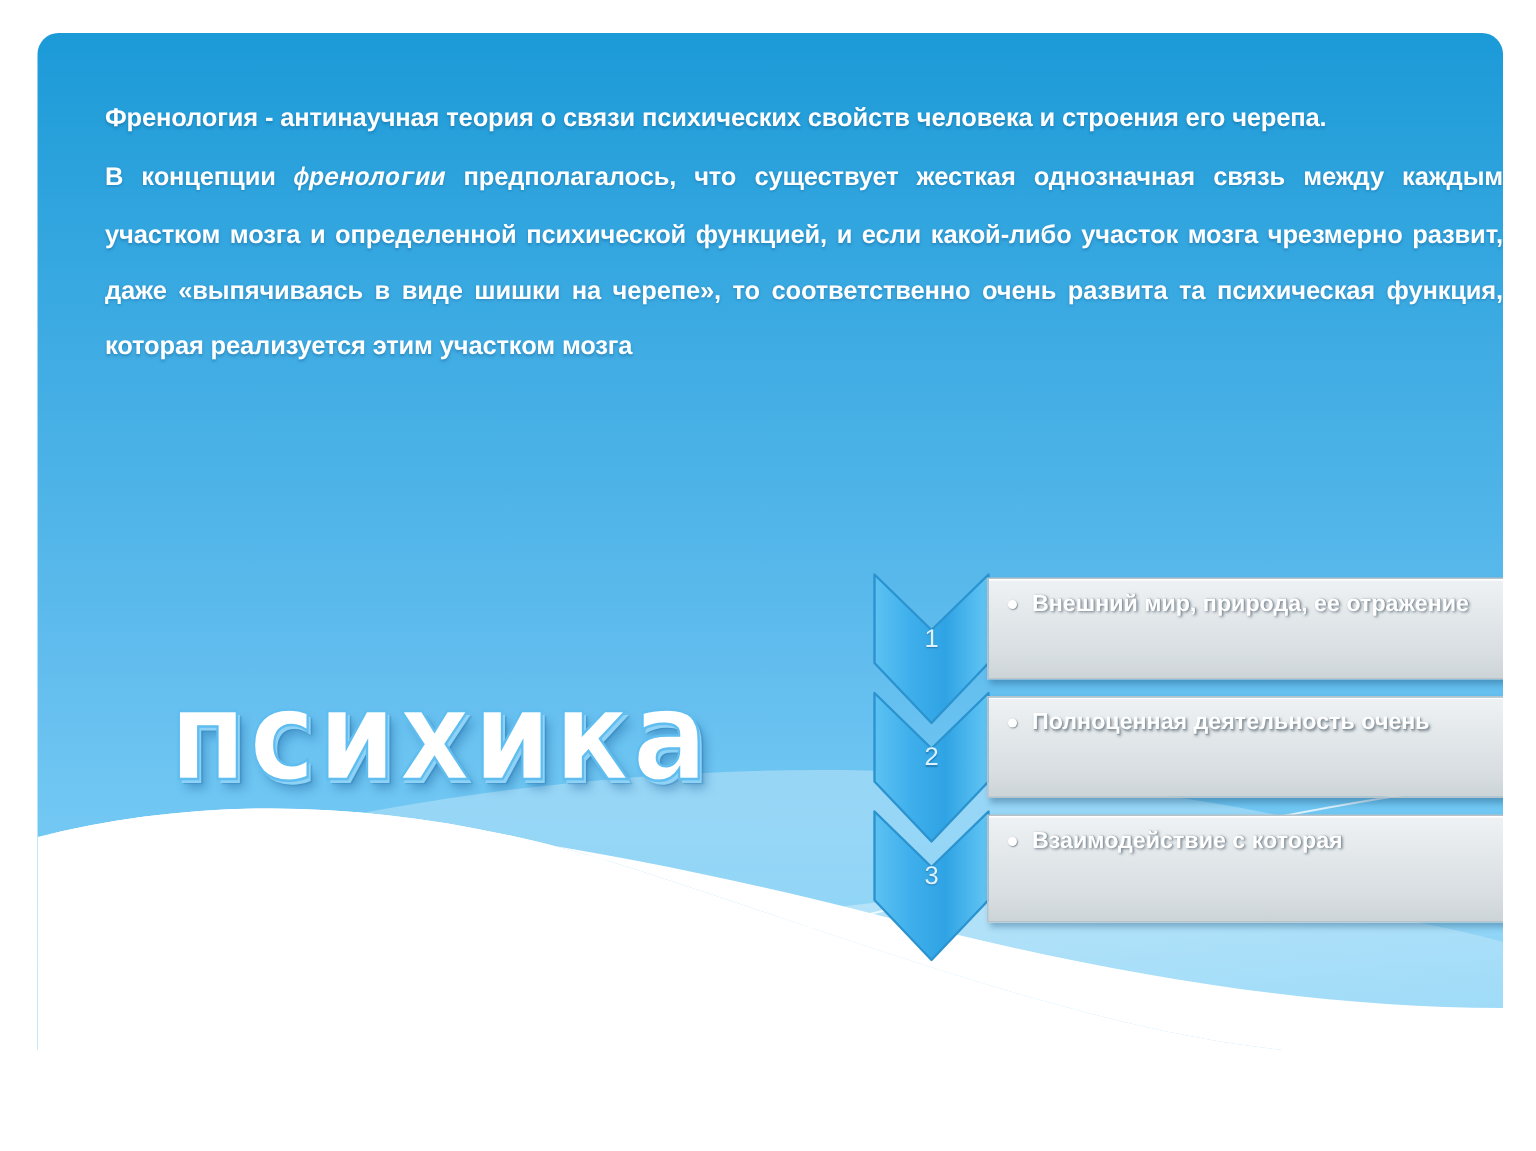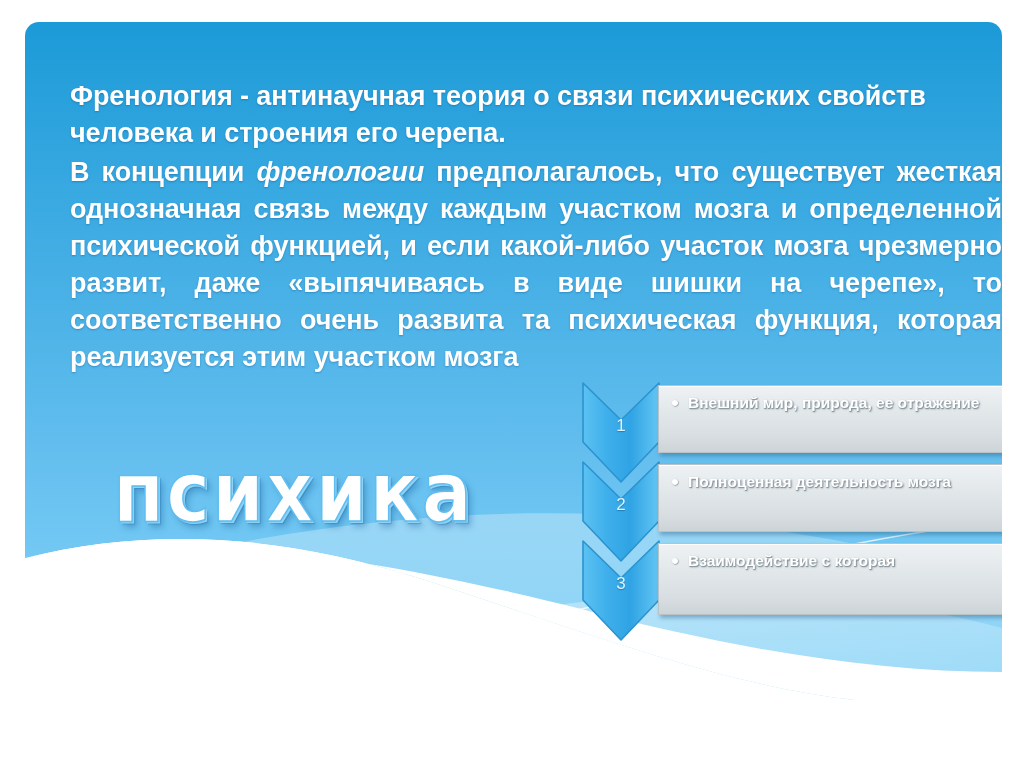--- a/index.html
+++ b/index.html
@@ -60,12 +60,11 @@
     width: 932px;
     color: #ffffff;
     font-weight: bold;
-    font-size: 27px;
+    font-size: 17px;
     line-height: 37px;
     text-align: justify;
     text-shadow: 0 1px 2px rgba(10,70,120,0.35);
     letter-spacing: -0.1px;
-    margin-top: 18px;
   }
   #text-block p { margin: 0 0 2px 0; }
   #para-1 { text-align: left; }

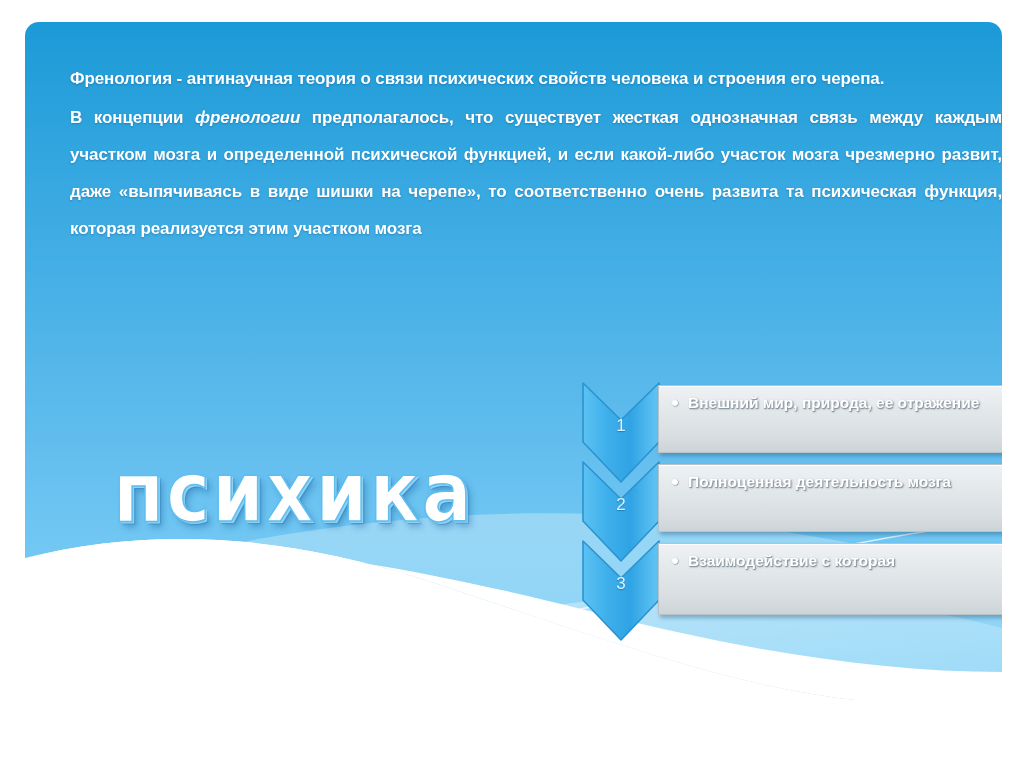--- a/index.html
+++ b/index.html
@@ -69,7 +69,7 @@
   #text-block p { margin: 0 0 2px 0; }
   #para-1 { text-align: left; }
   #para-2 { text-align: justify; }
-  #para-2 .ital { font-style: italic; }
+  #para-2 .ital { font-style: italic; font-family: Liberation Mono, monospace; }
   
   #para-2 { text-align-last: left; }
 

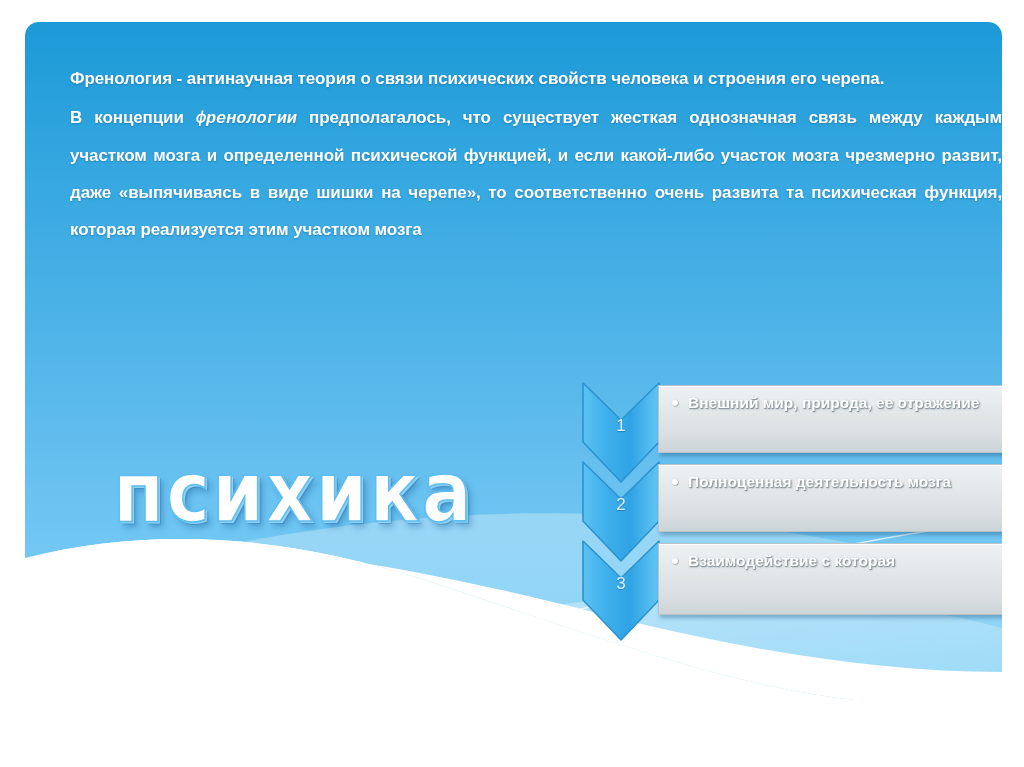--- a/index.html
+++ b/index.html
@@ -240,7 +240,7 @@
         <div class="chev-num">2</div>
         <div class="callout">
           <span class="callout-text">
-            <span class="bullet"></span><span>Полноценная деятельность мозга</span>
+            <span class="bullet"></span><span>Полноценная деятельность очень</span>
           </span>
         </div>
       </div>

